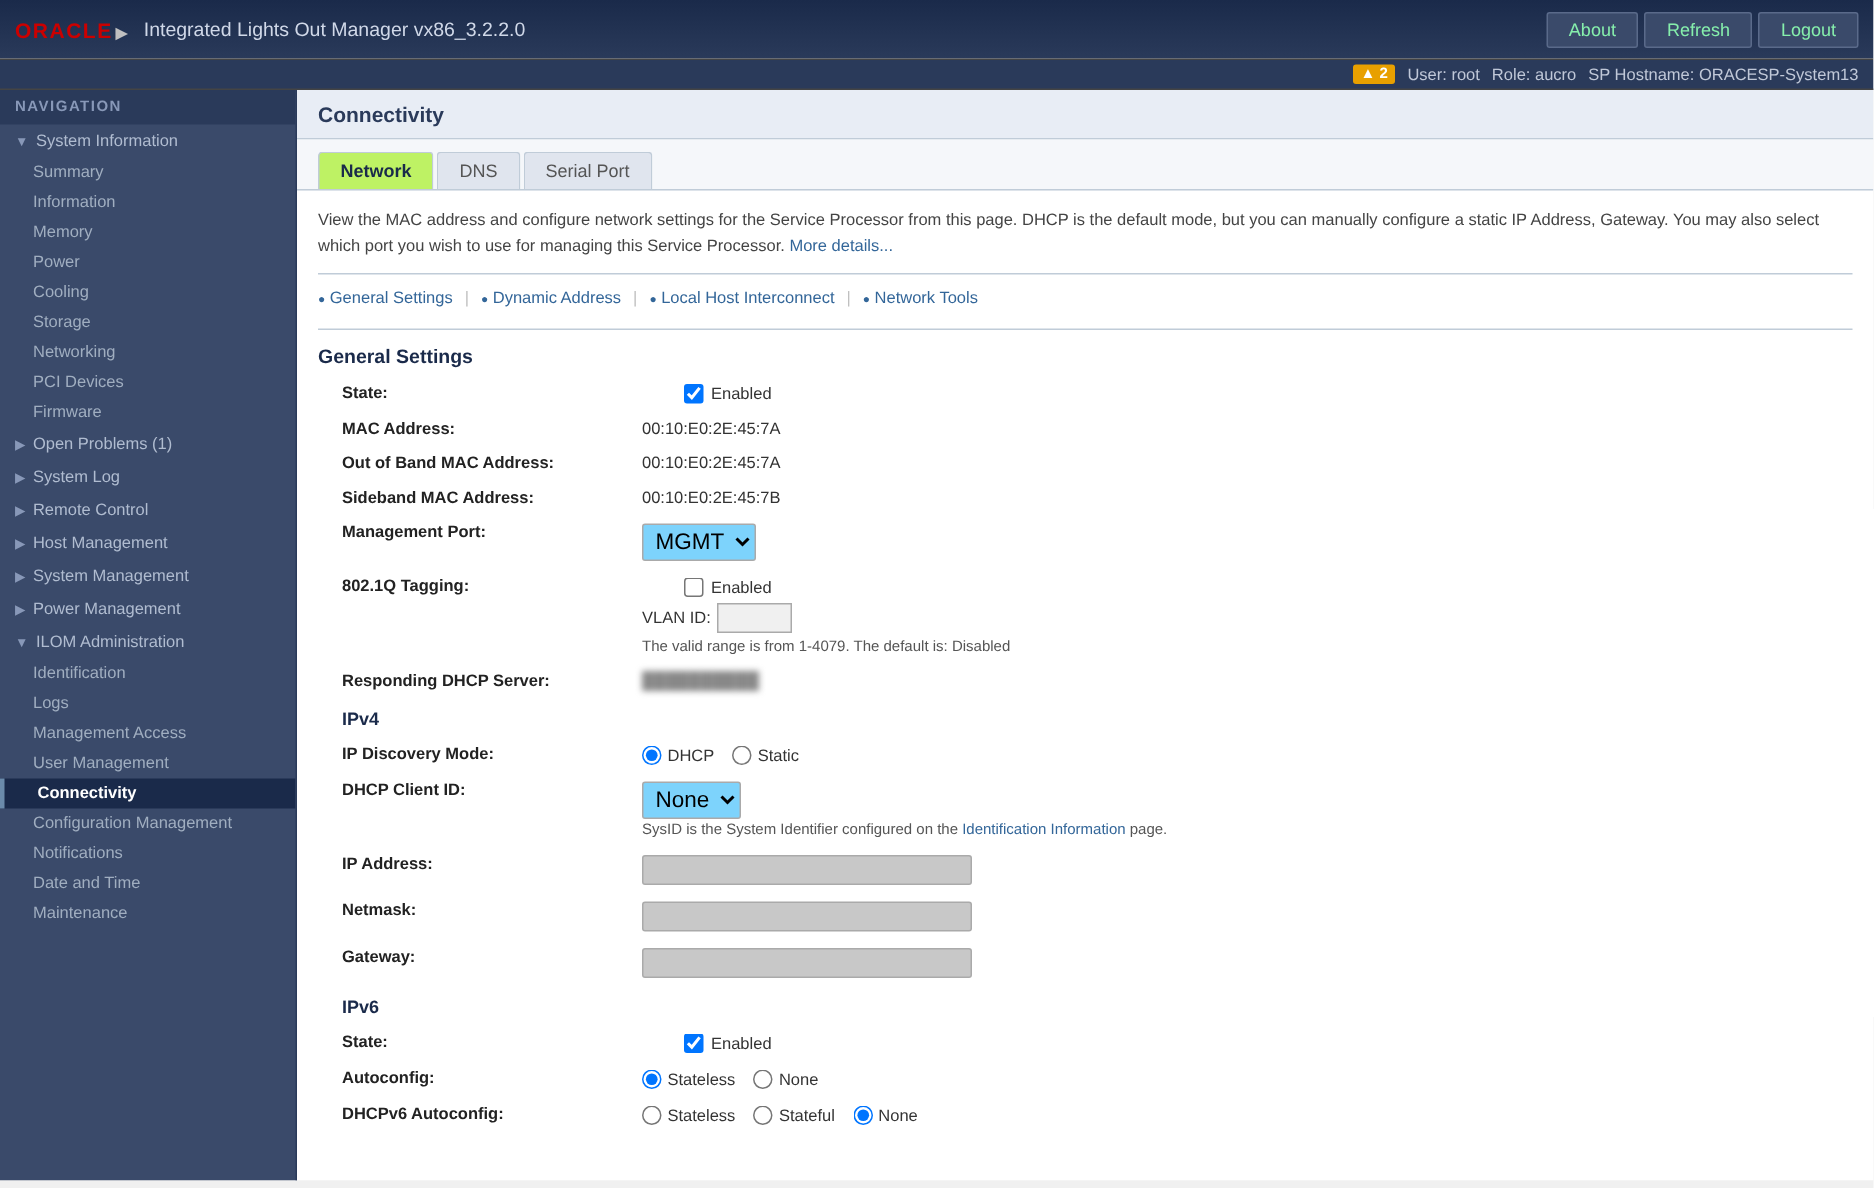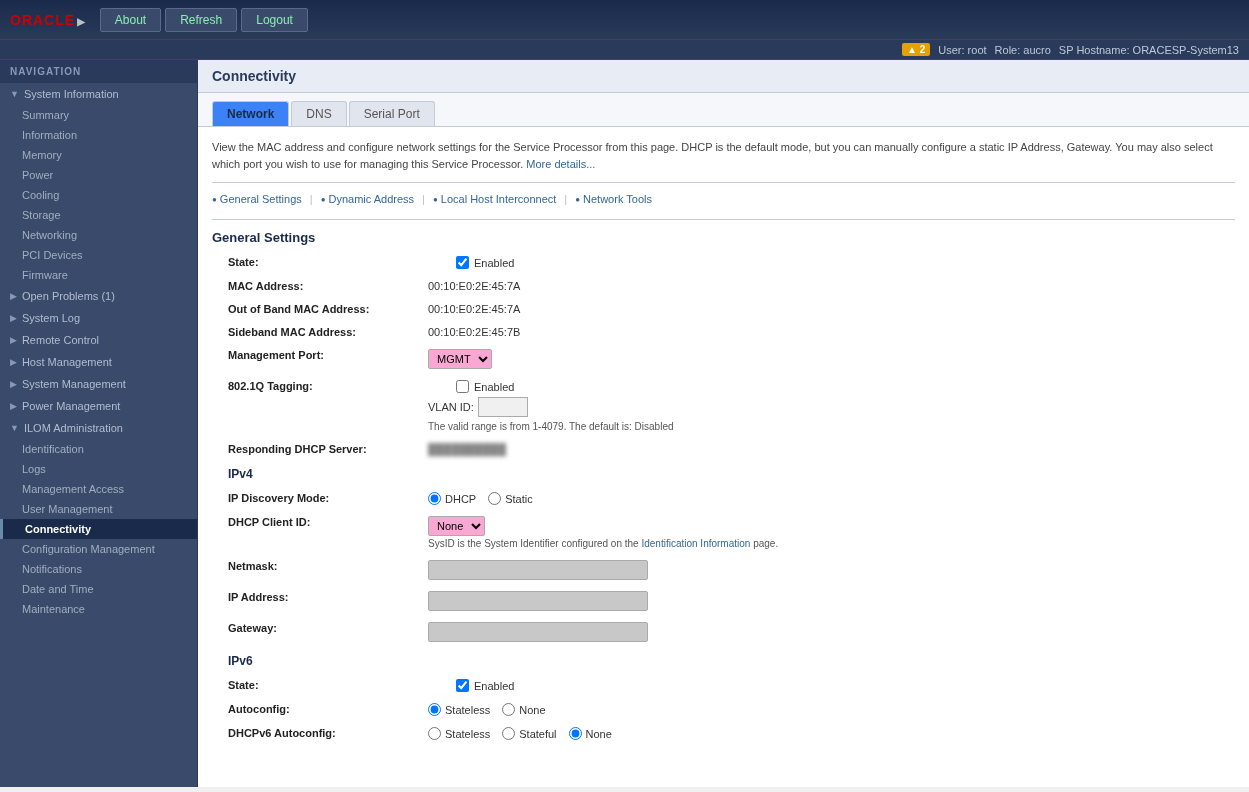--- a/index.html
+++ b/index.html
@@ -167,6 +167,7 @@
   <div id="oracle-logo">
     <span style="color:#cc0000;">ORACLE</span><span style="color:#c0c0c0; font-size:10px; margin-left:2px;">▶</span>
   </div>
+  <div id="app-title">Integrated Lights Out Manager vx86_3.2.2.0</div>
   <button class="header-btn">About</button>
   <button class="header-btn">Refresh</button>
   <button class="header-btn">Logout</button>

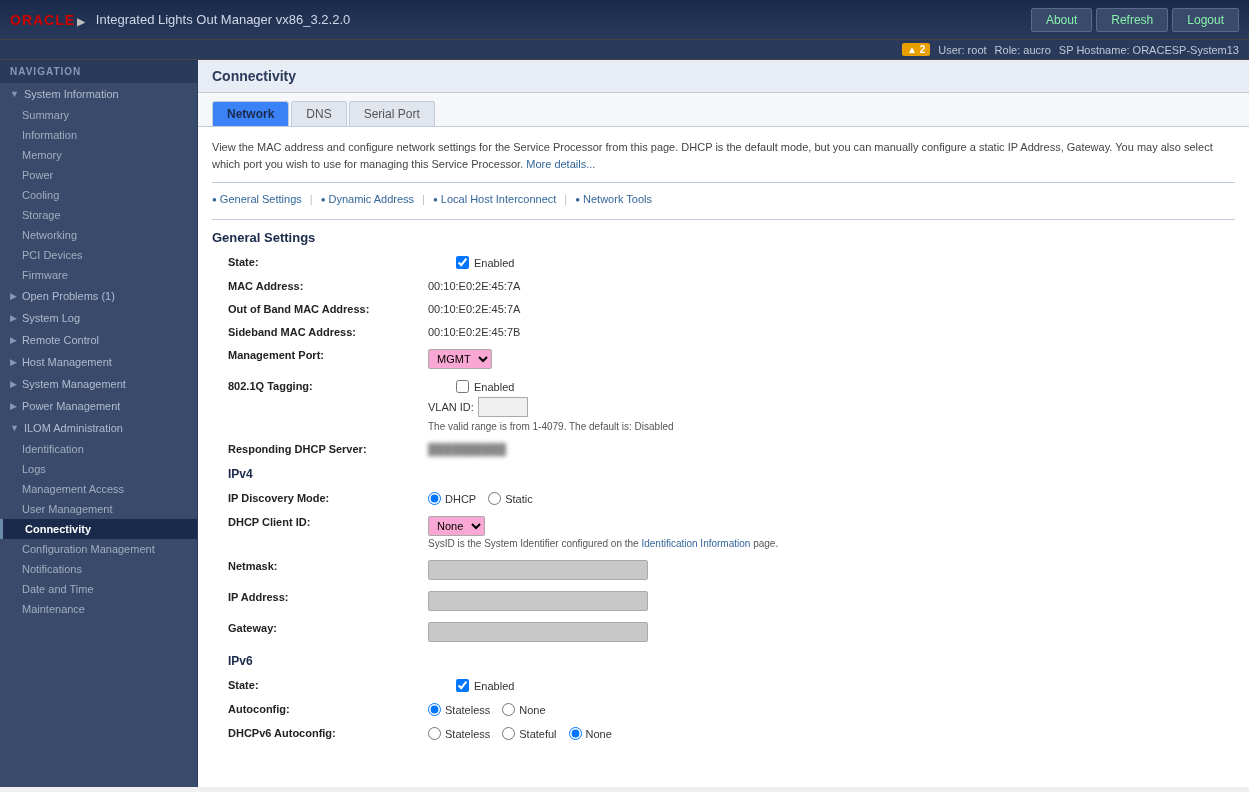--- a/index.html
+++ b/index.html
@@ -81,7 +81,7 @@
       background: #e0e5ee; border-radius: 3px 3px 0 0;
     }
     .tab.active {
-      background: #3b82f6; color: #1a2a4a; font-weight: bold; border-color: #c0ccd8;
+      background: #bef264; color: #1a2a4a; font-weight: bold; border-color: #c0ccd8;
     }
 
     

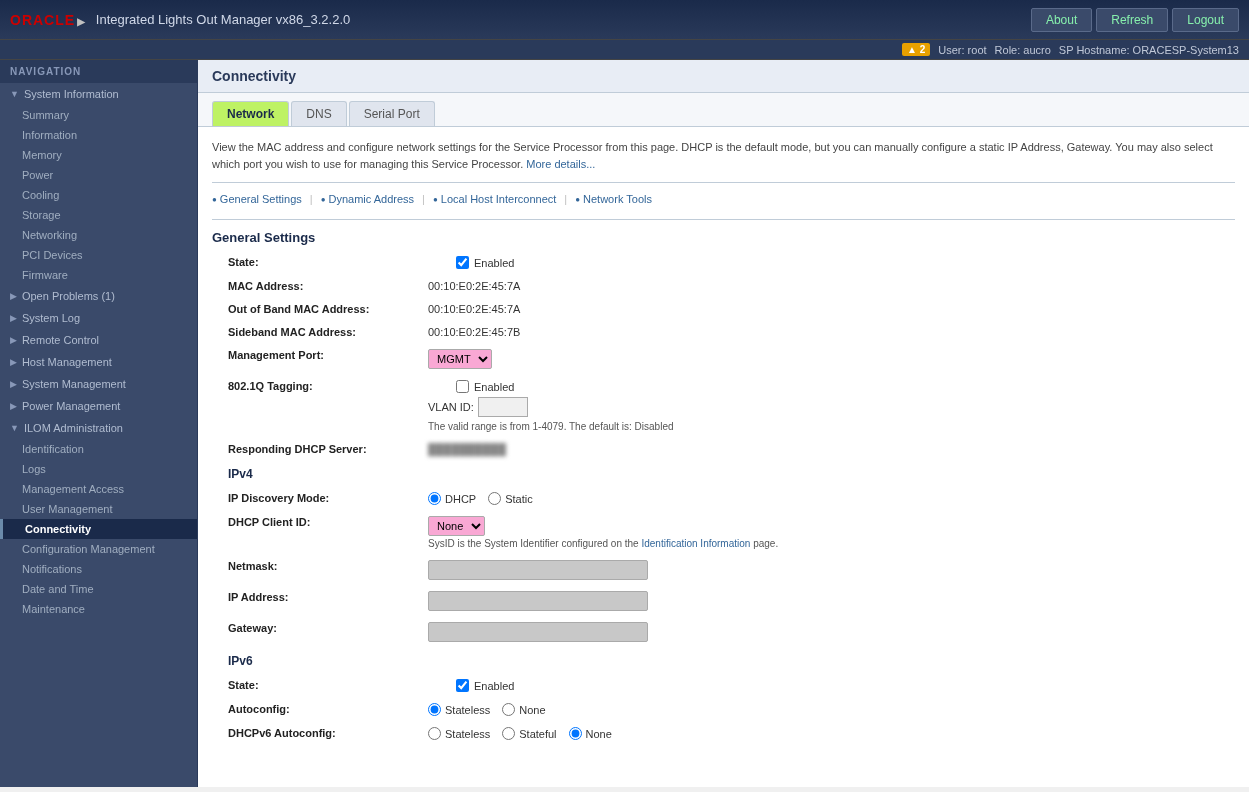--- a/index.html
+++ b/index.html
@@ -122,7 +122,7 @@
     input[type=radio] { margin: 0; }
 
     .select-small {
-      font-size: 11px; padding: 2px 4px; border: 1px solid #aaa; background: #f9a8d4;
+      font-size: 15px; padding: 2px 4px; border: 1px solid #aaa; background: #7dd3fc;
       border-radius: 2px;
     }
 

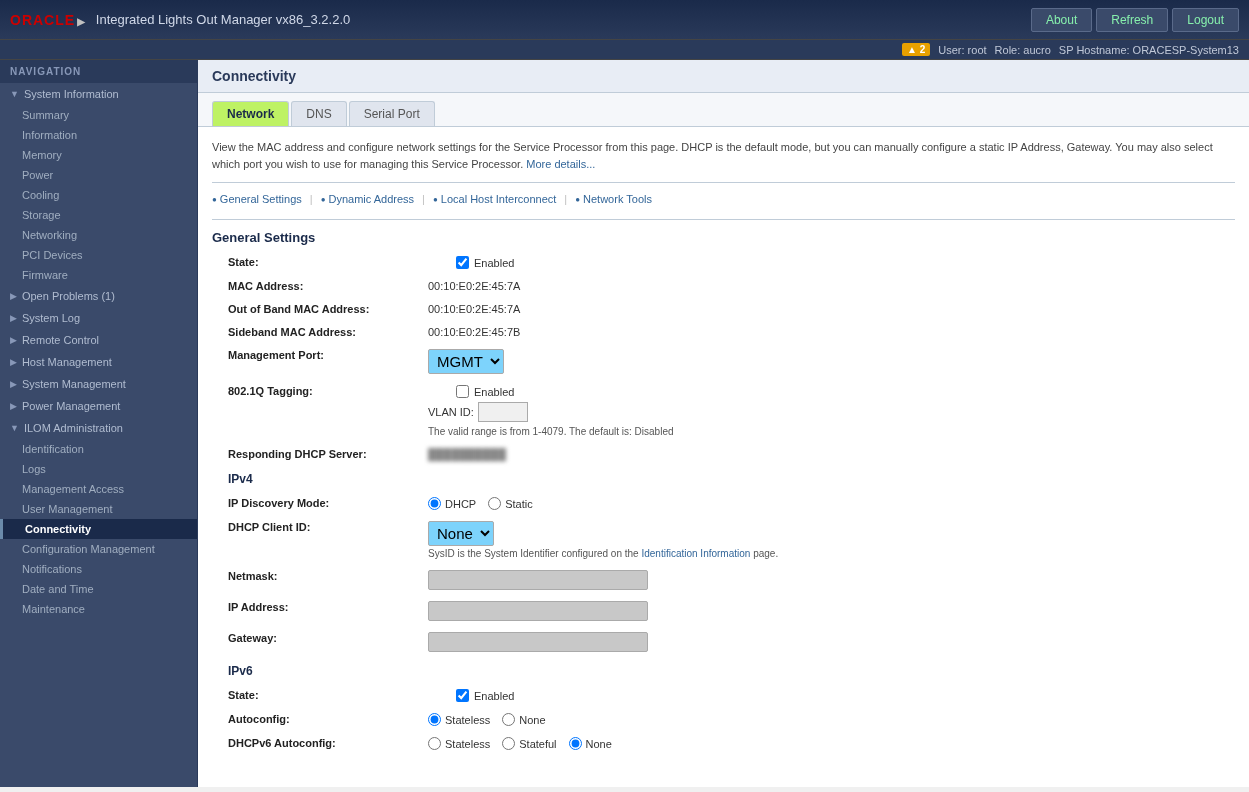--- a/index.html
+++ b/index.html
@@ -360,14 +360,14 @@
       </div>
 
       <div class="form-row">
-        <div class="form-label">Netmask:</div>
+        <div class="form-label">IP Address:</div>
         <div class="form-value">
           <input type="text" class="ip-input" style="background: rgb(200, 200, 200); color: rgb(136, 136, 136);">
         </div>
       </div>
 
       <div class="form-row">
-        <div class="form-label">IP Address:</div>
+        <div class="form-label">Netmask:</div>
         <div class="form-value">
           <input type="text" class="ip-input" style="background: rgb(200, 200, 200); color: rgb(136, 136, 136);">
         </div>

